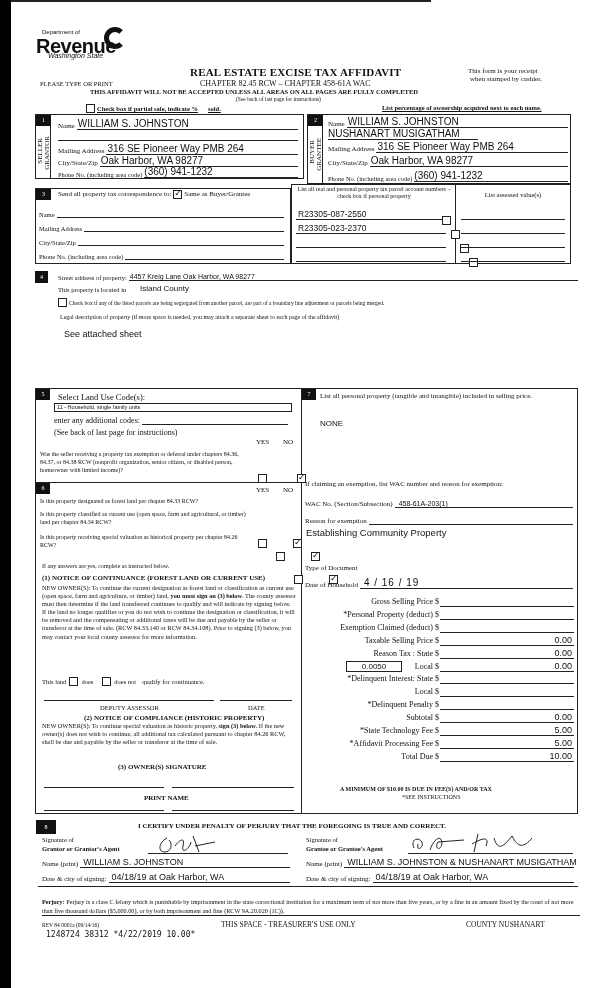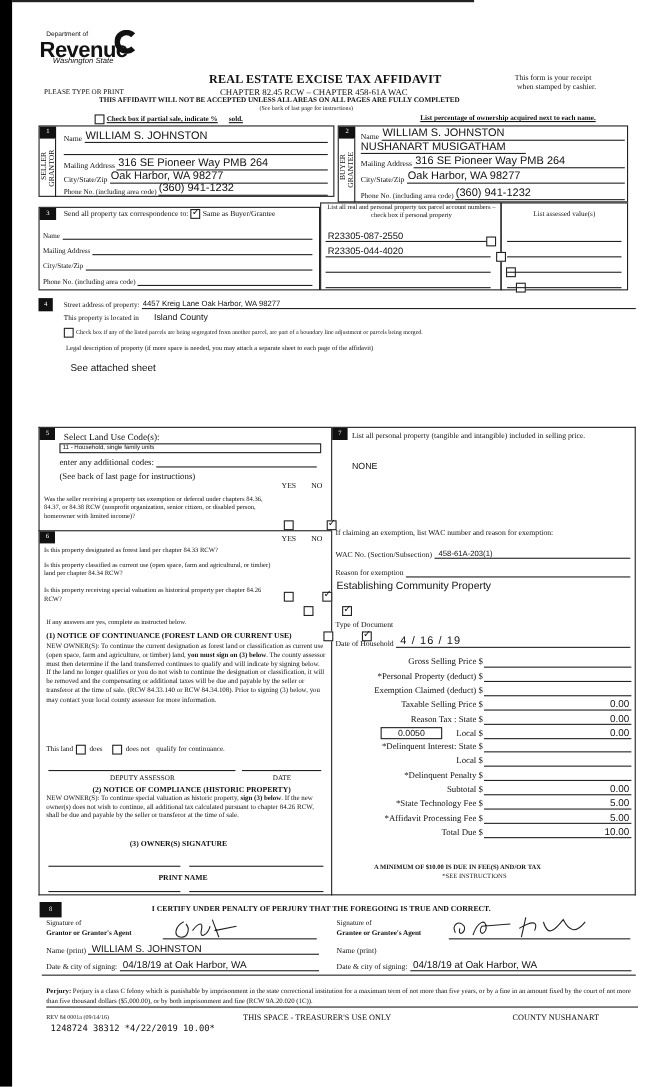--- a/index.html
+++ b/index.html
@@ -162,7 +162,7 @@
     </div><span class="cb abs" style="left: 442px; top: 210px;"></span><div class="abs" style="left: 461px; top: 209px; width: 104px; height: 11px; border-bottom: 1px solid rgb(34, 34, 34);">
       <span class="sans abs" style="right: 2px; bottom: 0px; font-size: 8px;"></span>
     </div><div class="abs" style="left: 296px; top: 223px; width: 150px; height: 11px; border-bottom: 1px solid rgb(34, 34, 34);">
-      <span class="sans abs" style="left: 2px; bottom: 0px; font-size: 8.5px;">R23305-044-4020</span>
+      <span class="sans abs" style="left: 2px; bottom: 0px; font-size: 8.5px;">R23305-023-2370</span>
     </div><span class="cb abs" style="left: 442px; top: 224px;"></span><div class="abs" style="left: 461px; top: 223px; width: 104px; height: 11px; border-bottom: 1px solid rgb(34, 34, 34);">
       <span class="sans abs" style="right: 2px; bottom: 0px; font-size: 8px;"></span>
     </div><div class="abs" style="left: 296px; top: 237px; width: 150px; height: 11px; border-bottom: 1px solid rgb(34, 34, 34);">

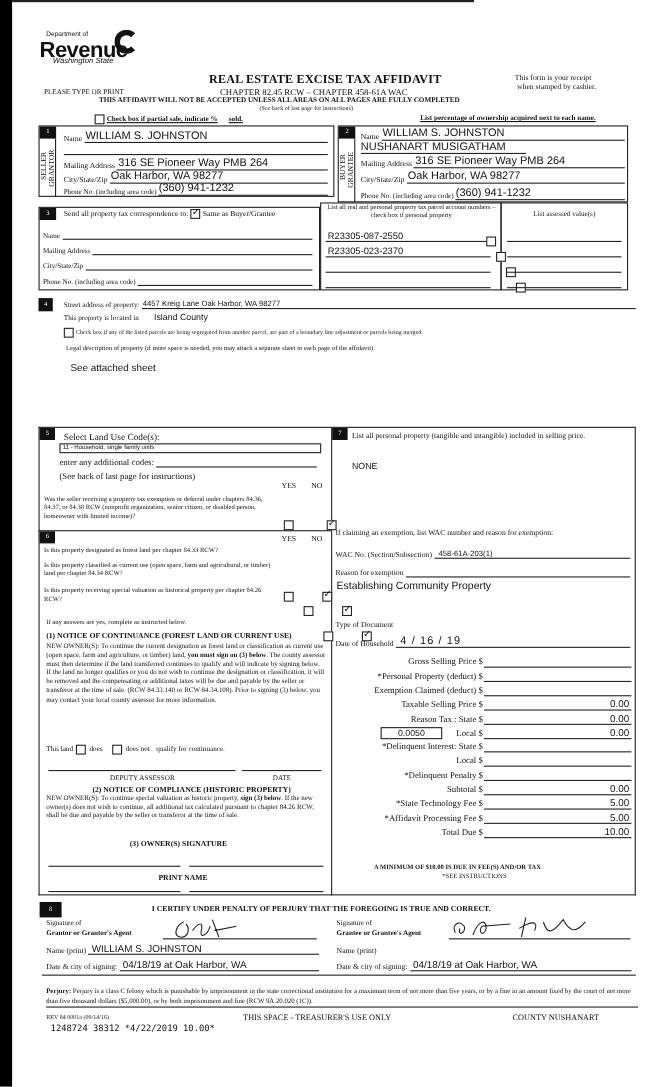--- a/index.html
+++ b/index.html
@@ -366,6 +366,9 @@
 </svg>
 <div class="row" style="left:306px;top:856px;width:268px;height:12px;">
   <span class="lbl">Name (print)</span>
+  <span class="line" style="overflow:visible;">
+      <span class="fill abs" style="left:3px;bottom:0;font-size:9px;white-space:nowrap;">WILLIAM S. JOHNSTON &amp; NUSHANART MUSIGATHAM</span>
+    </span>
 </div>
 <div class="row" style="left:306px;top:871px;width:268px;height:12px;">
   <span class="lbl">Date &amp; city of signing:</span>

